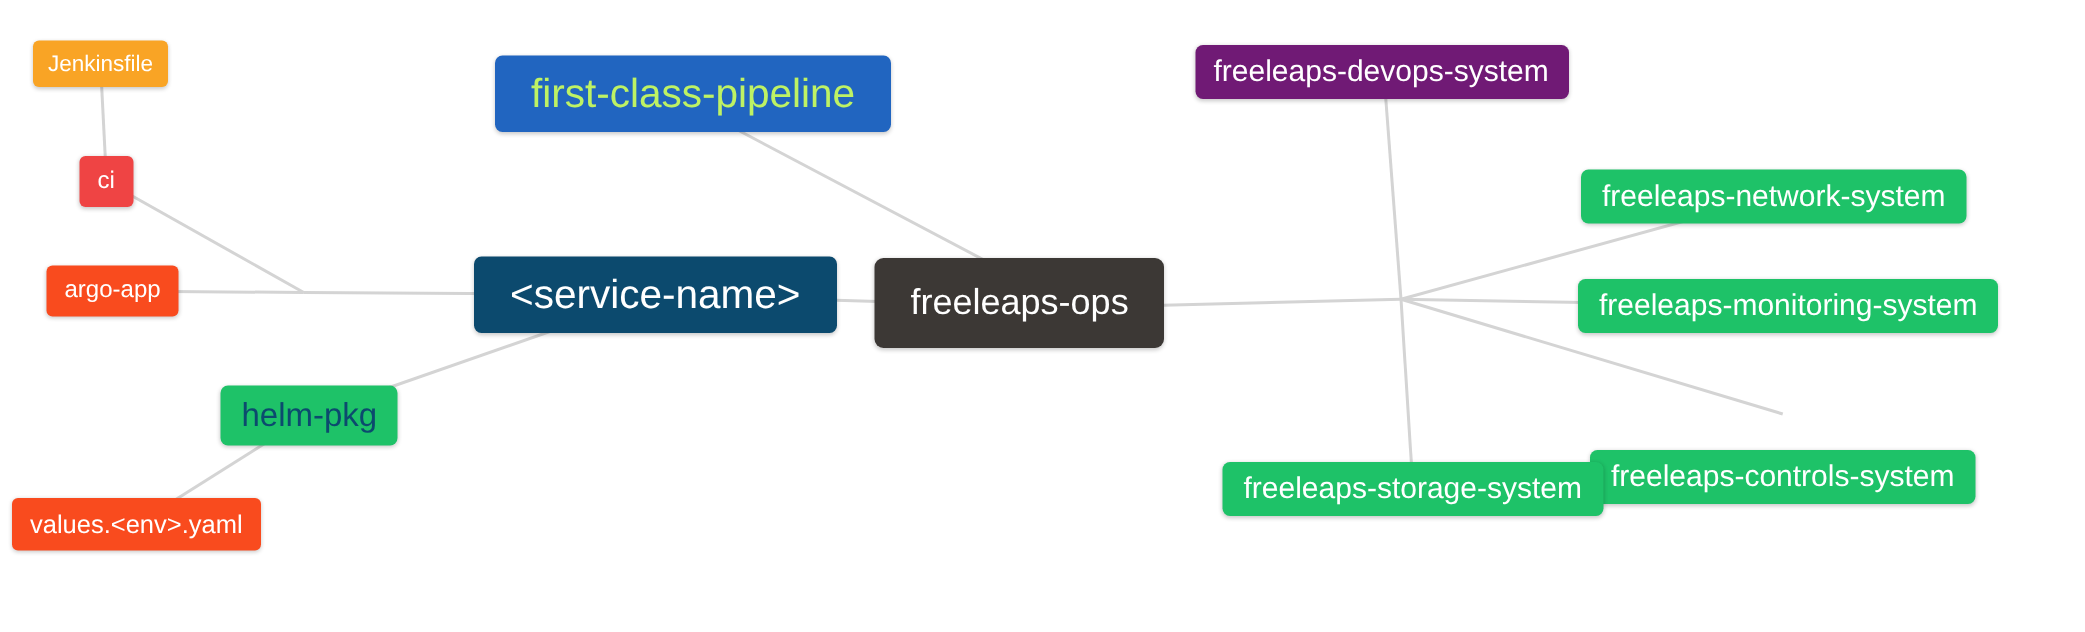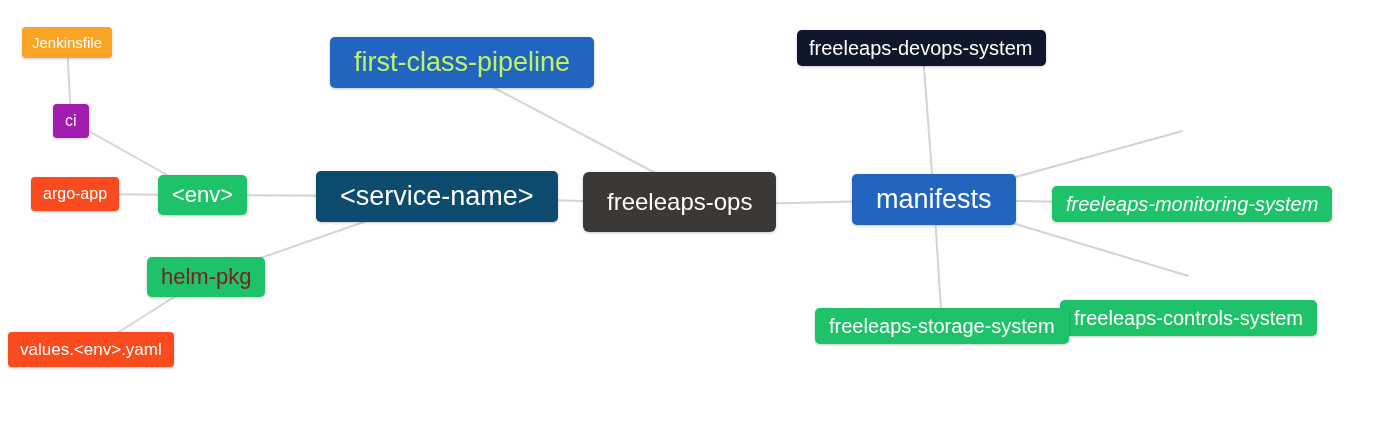--- a/index.html
+++ b/index.html
@@ -73,7 +73,7 @@
     <div class="node t-branch" style="left: 316px; top: 171px; background: #0c4a6e; color: rgb(255, 255, 255);">&lt;service-name&gt;</div>
     <div class="node t-root" style="left: 583px; top: 172px; background: rgb(60, 56, 53); color: rgb(255, 255, 255);">freeleaps-ops</div>
     <div class="node t-branch" style="left: 852px; top: 174px; background: rgb(33, 101, 192); color: rgb(255, 255, 255);">manifests</div>
-    <div class="node t-leaf" style="left: 797px; top: 30px; background: #0f172a; color: rgb(255, 255, 255); padding-left: 12px;">freeleaps-devops-system</div>
+    <div class="node t-leaf" style="left: 797px; top: 30px; background: #701a75; color: rgb(255, 255, 255); padding-left: 12px;">freeleaps-devops-system</div>
     <div class="node t-leaf" style="left: 1052px; top: 186px; background: rgb(30, 194, 104); color: rgb(255, 255, 255); font-style: italic;">freeleaps-monitoring-system</div>
     <div class="node t-leaf" style="left: 1060px; top: 258px; background: rgb(30, 194, 104); color: rgb(255, 255, 255); margin-top: 42px;">freeleaps-controls-system</div>
     <div class="node t-leaf" style="left: 815px; top: 308px; background: rgb(30, 194, 104); color: rgb(255, 255, 255);">freeleaps-storage-system</div>

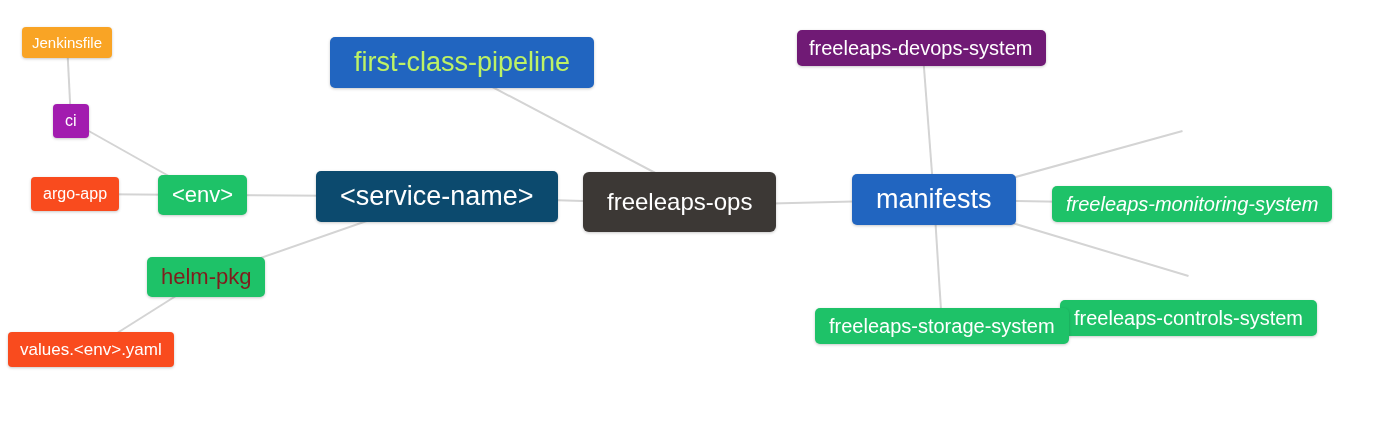--- a/index.html
+++ b/index.html
@@ -64,7 +64,7 @@
       <line x1="934" y1="199.5" x2="942" y2="326" stroke="#d4d4d4" stroke-width="2"></line>
     </svg>
 <div class="node t-xs" style="left: 22px; top: 27px; background: rgb(249, 164, 37); color: rgb(255, 255, 255);">Jenkinsfile</div>
-    <div class="node t-sm" style="left: 53px; top: 104px; background: #a21caf; color: rgb(255, 255, 255); text-align: right;">ci</div>
+    <div class="node t-sm" style="left: 53px; top: 104px; background: #ef4444; color: rgb(255, 255, 255); text-align: right;">ci</div>
     <div class="node t-sm" style="left: 31px; top: 177px; background: rgb(249, 75, 30); color: rgb(255, 255, 255);">argo-app</div>
     <div class="node t-mid" style="left: 158px; top: 175px; background: rgb(30, 194, 104); color: rgb(255, 255, 255);">&lt;env&gt;</div>
     <div class="node t-mid" style="left: 147px; top: 257px; background: rgb(30, 194, 104); color: #7f1d1d;">helm-pkg</div>

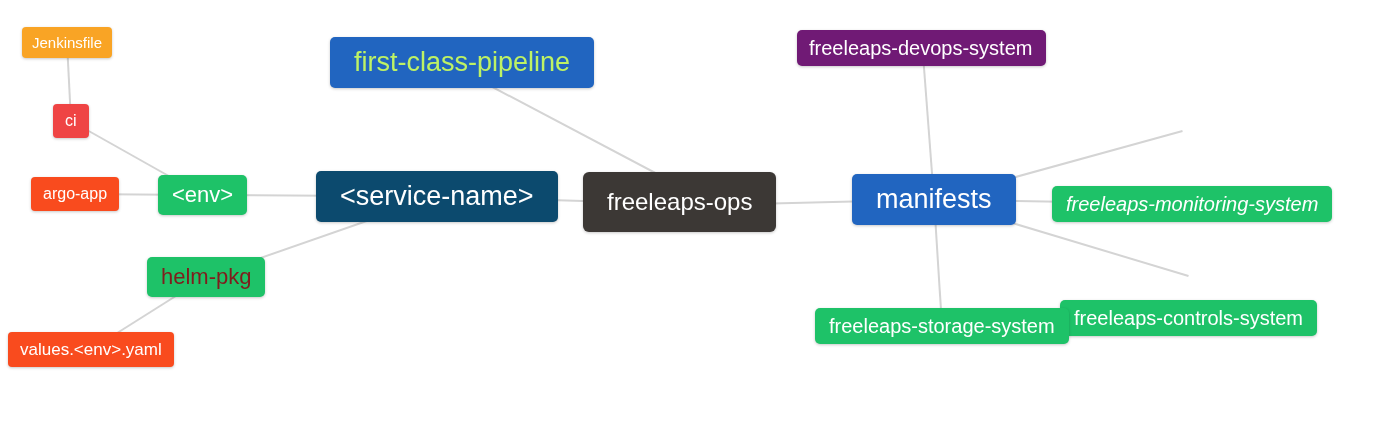--- a/index.html
+++ b/index.html
@@ -74,6 +74,7 @@
     <div class="node t-root" style="left: 583px; top: 172px; background: rgb(60, 56, 53); color: rgb(255, 255, 255);">freeleaps-ops</div>
     <div class="node t-branch" style="left: 852px; top: 174px; background: rgb(33, 101, 192); color: rgb(255, 255, 255);">manifests</div>
     <div class="node t-leaf" style="left: 797px; top: 30px; background: #701a75; color: rgb(255, 255, 255); padding-left: 12px;">freeleaps-devops-system</div>
+    <div class="node t-leaf" style="left: 1054px; top: 113px; background: rgb(30, 194, 104); color: rgb(255, 255, 255);">freeleaps-network-system</div>
     <div class="node t-leaf" style="left: 1052px; top: 186px; background: rgb(30, 194, 104); color: rgb(255, 255, 255); font-style: italic;">freeleaps-monitoring-system</div>
     <div class="node t-leaf" style="left: 1060px; top: 258px; background: rgb(30, 194, 104); color: rgb(255, 255, 255); margin-top: 42px;">freeleaps-controls-system</div>
     <div class="node t-leaf" style="left: 815px; top: 308px; background: rgb(30, 194, 104); color: rgb(255, 255, 255);">freeleaps-storage-system</div>

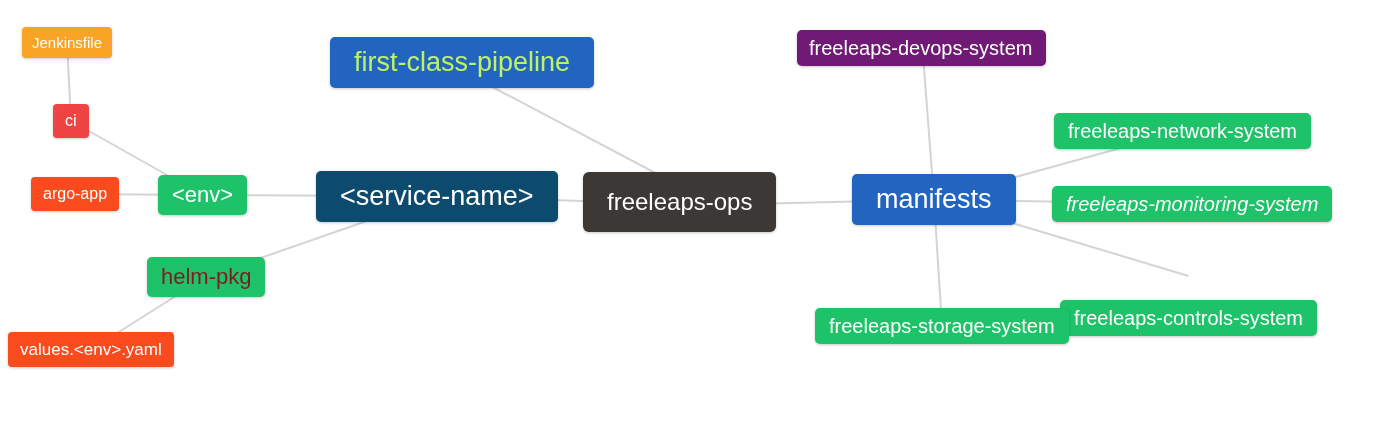--- a/index.html
+++ b/index.html
@@ -66,7 +66,6 @@
 <div class="node t-xs" style="left: 22px; top: 27px; background: rgb(249, 164, 37); color: rgb(255, 255, 255);">Jenkinsfile</div>
     <div class="node t-sm" style="left: 53px; top: 104px; background: #ef4444; color: rgb(255, 255, 255); text-align: right;">ci</div>
     <div class="node t-sm" style="left: 31px; top: 177px; background: rgb(249, 75, 30); color: rgb(255, 255, 255);">argo-app</div>
-    <div class="node t-mid" style="left: 158px; top: 175px; background: rgb(30, 194, 104); color: rgb(255, 255, 255);">&lt;env&gt;</div>
     <div class="node t-mid" style="left: 147px; top: 257px; background: rgb(30, 194, 104); color: #7f1d1d;">helm-pkg</div>
     <div class="node t-smd" style="left: 8px; top: 332px; background: rgb(249, 75, 30); color: rgb(255, 255, 255);">values.&lt;env&gt;.yaml</div>
     <div class="node t-branch" style="left: 314px; top: 37px; background: rgb(33, 101, 192); color: #bef264; margin-left: 16px;">first-class-pipeline</div>

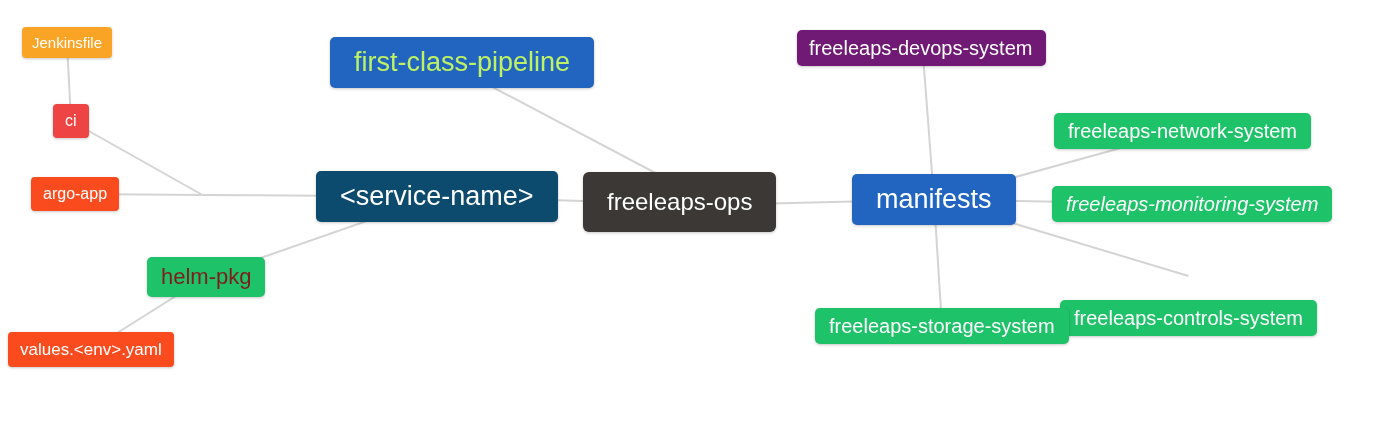--- a/index.html
+++ b/index.html
@@ -71,7 +71,6 @@
     <div class="node t-branch" style="left: 314px; top: 37px; background: rgb(33, 101, 192); color: #bef264; margin-left: 16px;">first-class-pipeline</div>
     <div class="node t-branch" style="left: 316px; top: 171px; background: #0c4a6e; color: rgb(255, 255, 255);">&lt;service-name&gt;</div>
     <div class="node t-root" style="left: 583px; top: 172px; background: rgb(60, 56, 53); color: rgb(255, 255, 255);">freeleaps-ops</div>
-    <div class="node t-branch" style="left: 852px; top: 174px; background: rgb(33, 101, 192); color: rgb(255, 255, 255);">manifests</div>
     <div class="node t-leaf" style="left: 797px; top: 30px; background: #701a75; color: rgb(255, 255, 255); padding-left: 12px;">freeleaps-devops-system</div>
     <div class="node t-leaf" style="left: 1054px; top: 113px; background: rgb(30, 194, 104); color: rgb(255, 255, 255);">freeleaps-network-system</div>
     <div class="node t-leaf" style="left: 1052px; top: 186px; background: rgb(30, 194, 104); color: rgb(255, 255, 255); font-style: italic;">freeleaps-monitoring-system</div>

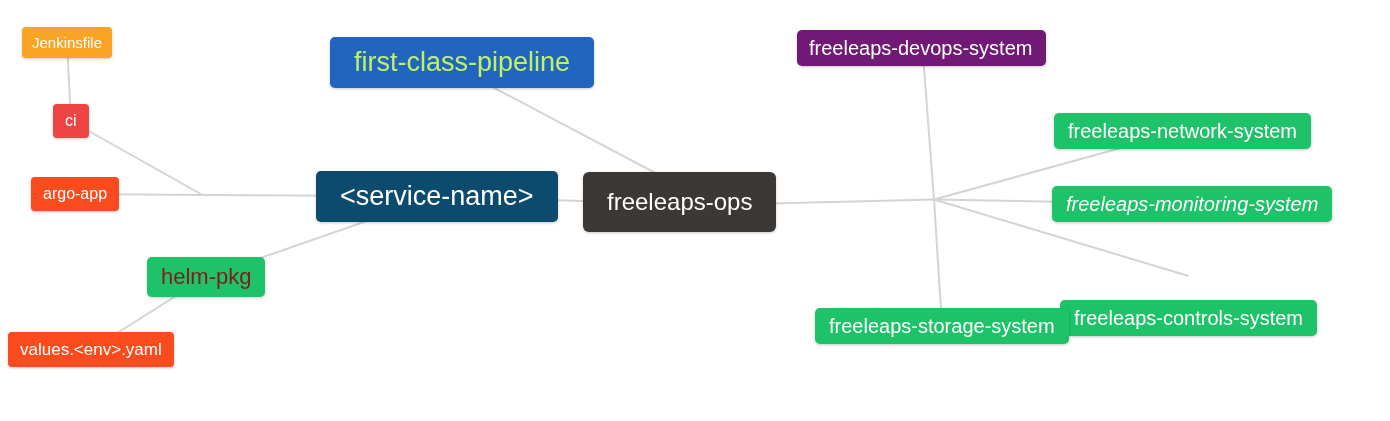--- a/index.html
+++ b/index.html
@@ -73,7 +73,7 @@
     <div class="node t-root" style="left: 583px; top: 172px; background: rgb(60, 56, 53); color: rgb(255, 255, 255);">freeleaps-ops</div>
     <div class="node t-leaf" style="left: 797px; top: 30px; background: #701a75; color: rgb(255, 255, 255); padding-left: 12px;">freeleaps-devops-system</div>
     <div class="node t-leaf" style="left: 1054px; top: 113px; background: rgb(30, 194, 104); color: rgb(255, 255, 255);">freeleaps-network-system</div>
-    <div class="node t-leaf" style="left: 1052px; top: 186px; background: rgb(30, 194, 104); color: rgb(255, 255, 255); font-style: italic;">freeleaps-monitoring-system</div>
+    <div class="node t-leaf" style="left: 1052px; top: 186px; background: rgb(30, 194, 104); color: rgb(255, 255, 255);">freeleaps-monitoring-system</div>
     <div class="node t-leaf" style="left: 1060px; top: 258px; background: rgb(30, 194, 104); color: rgb(255, 255, 255); margin-top: 42px;">freeleaps-controls-system</div>
     <div class="node t-leaf" style="left: 815px; top: 308px; background: rgb(30, 194, 104); color: rgb(255, 255, 255);">freeleaps-storage-system</div>
   </div>

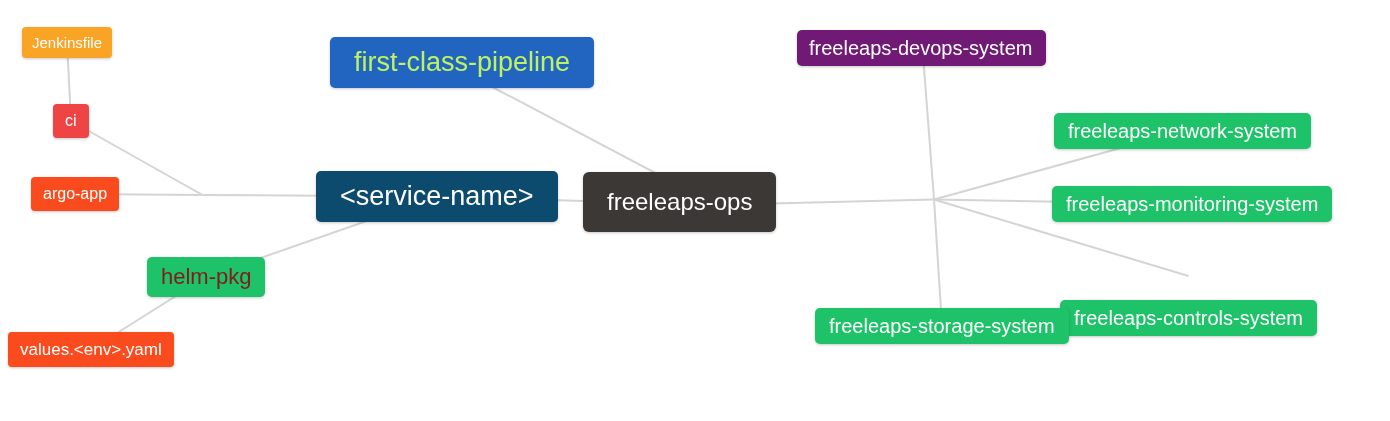--- a/index.html
+++ b/index.html
@@ -66,7 +66,7 @@
 <div class="node t-xs" style="left: 22px; top: 27px; background: rgb(249, 164, 37); color: rgb(255, 255, 255);">Jenkinsfile</div>
     <div class="node t-sm" style="left: 53px; top: 104px; background: #ef4444; color: rgb(255, 255, 255); text-align: right;">ci</div>
     <div class="node t-sm" style="left: 31px; top: 177px; background: rgb(249, 75, 30); color: rgb(255, 255, 255);">argo-app</div>
-    <div class="node t-mid" style="left: 147px; top: 257px; background: rgb(30, 194, 104); color: #7f1d1d;">helm-pkg</div>
+    <div class="node t-mid" style="left: 147px; top: 257px; background: rgb(30, 194, 104); color: #0c4a6e;">helm-pkg</div>
     <div class="node t-smd" style="left: 8px; top: 332px; background: rgb(249, 75, 30); color: rgb(255, 255, 255);">values.&lt;env&gt;.yaml</div>
     <div class="node t-branch" style="left: 314px; top: 37px; background: rgb(33, 101, 192); color: #bef264; margin-left: 16px;">first-class-pipeline</div>
     <div class="node t-branch" style="left: 316px; top: 171px; background: #0c4a6e; color: rgb(255, 255, 255);">&lt;service-name&gt;</div>

